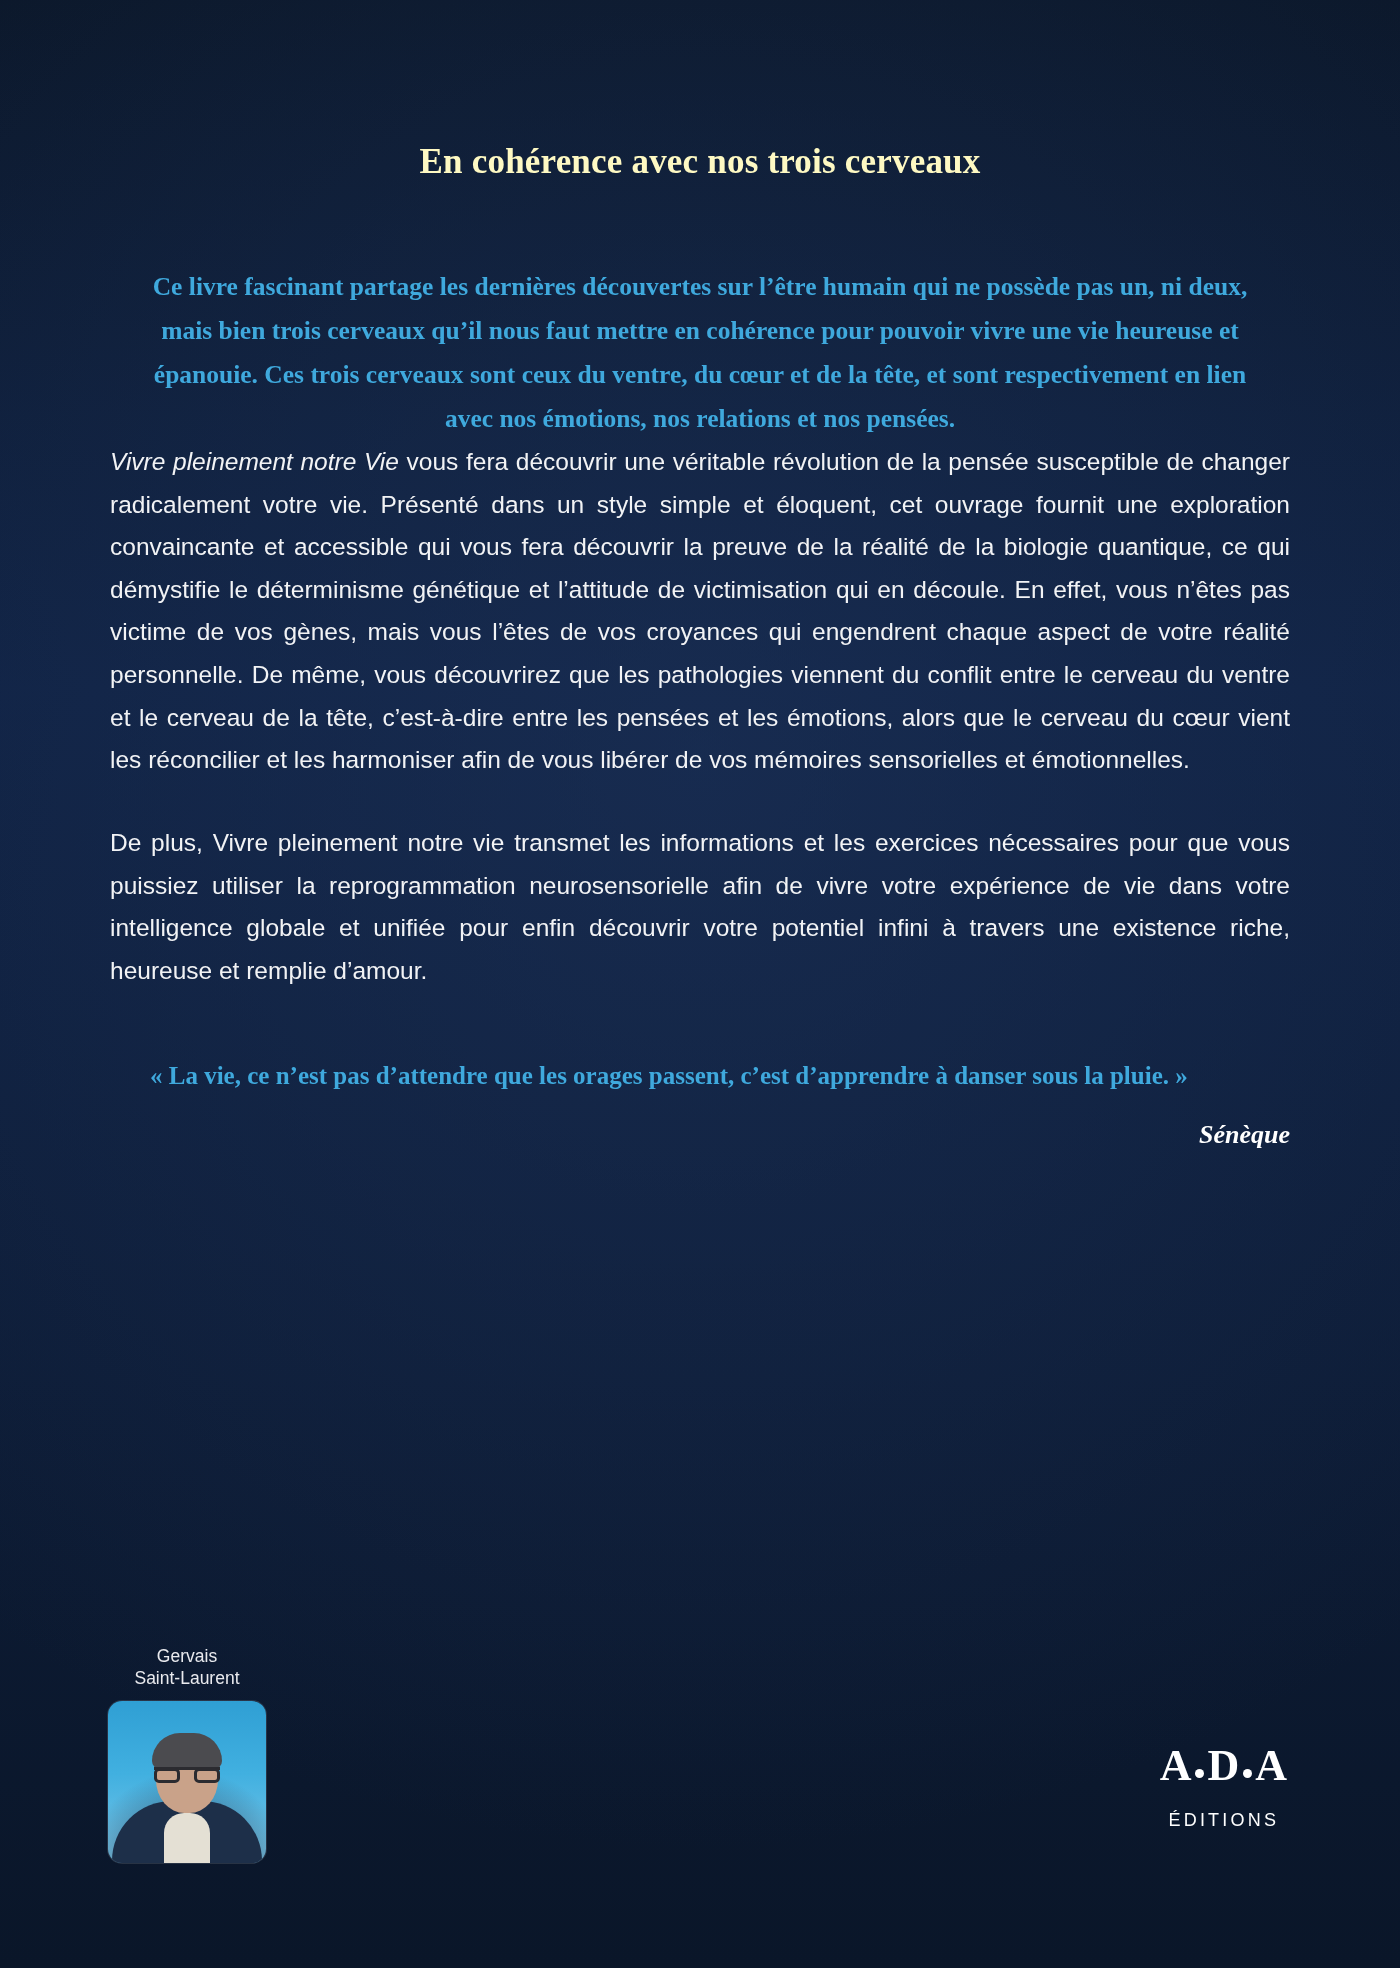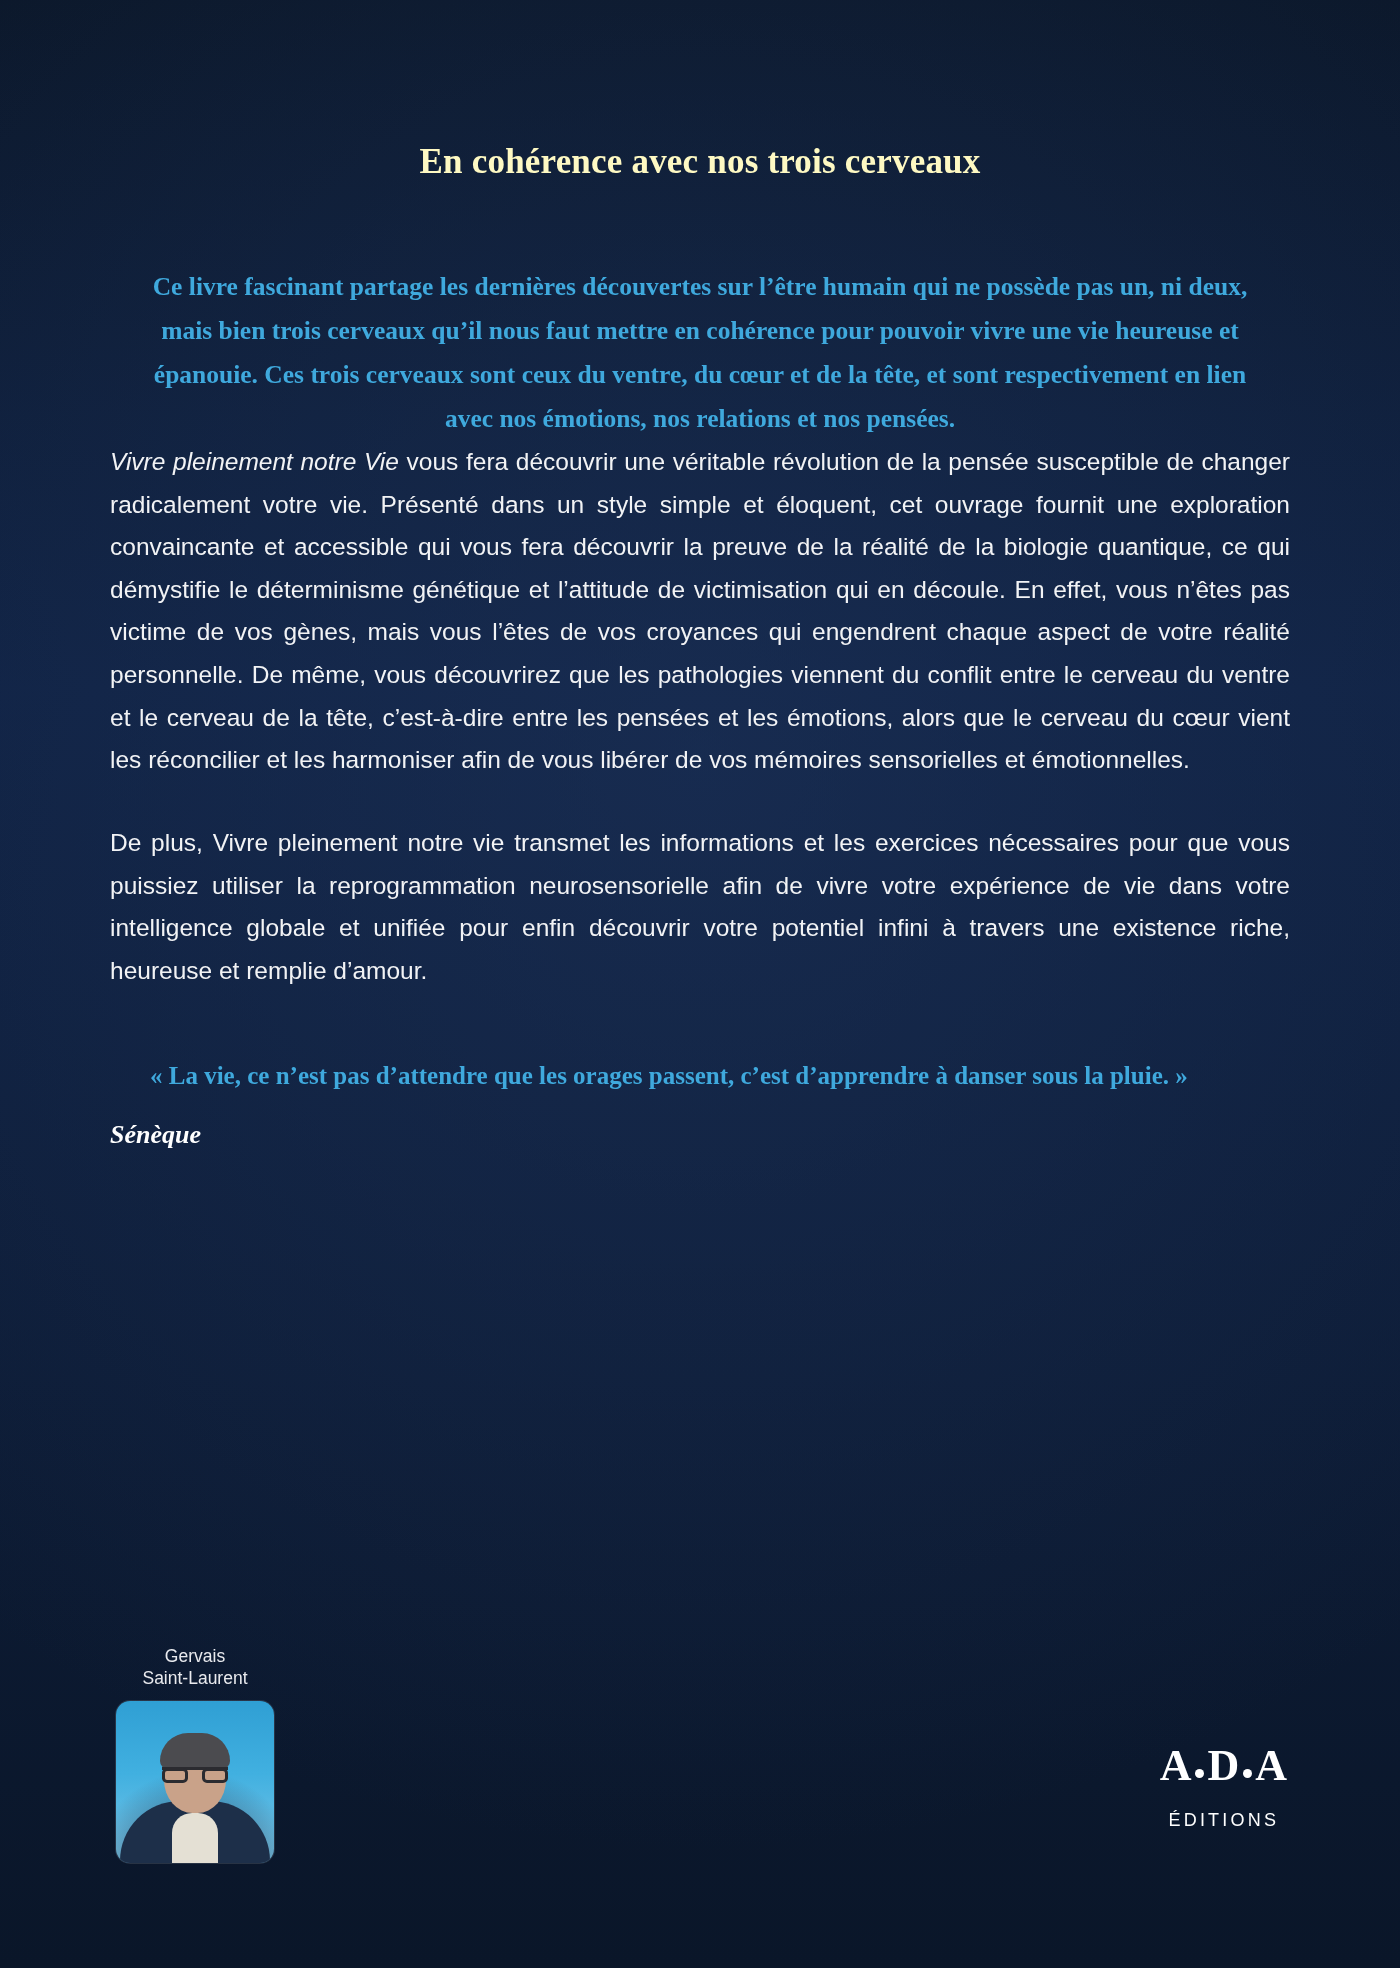--- a/index.html
+++ b/index.html
@@ -80,7 +80,7 @@
   }
   .quote-author {
     margin: 22px auto 0 auto;
-    text-align: left;
+    text-align: right;
     color: #ffffff;
     font-family: "Liberation Serif", serif;
     font-weight: bold;

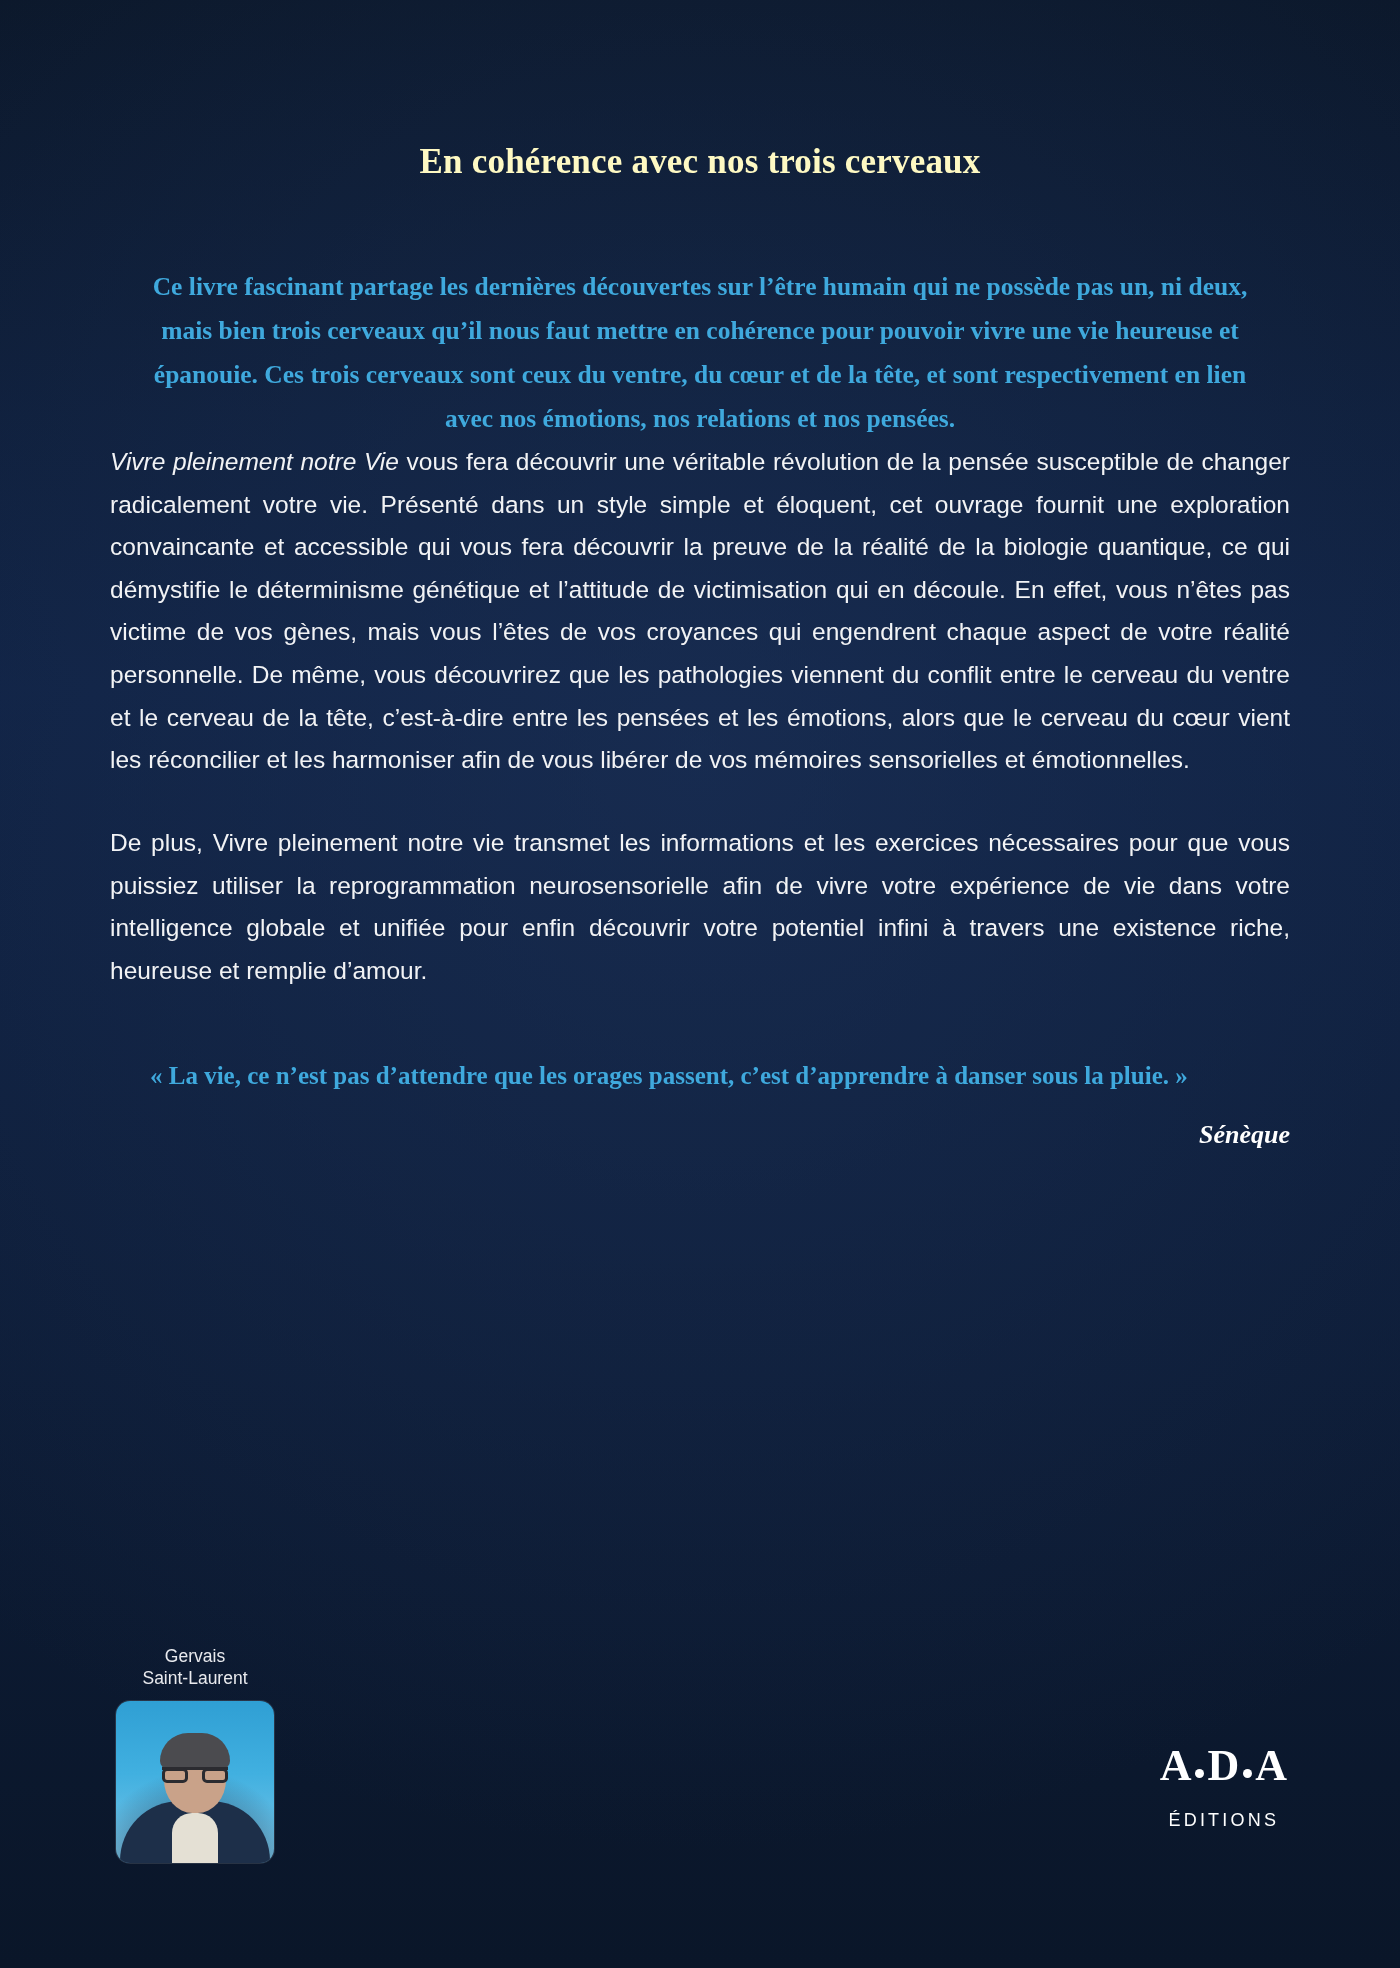--- a/index.html
+++ b/index.html
@@ -90,7 +90,7 @@
 
   .authors {
     position: absolute;
-    left: 116px;
+    left: 108px;
     bottom: 128px;
     display: flex;
     gap: 28px;

